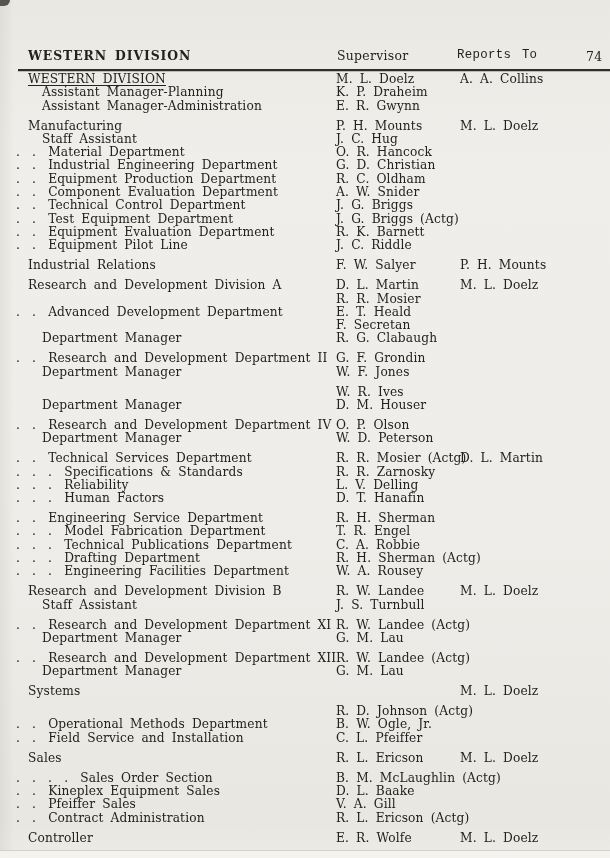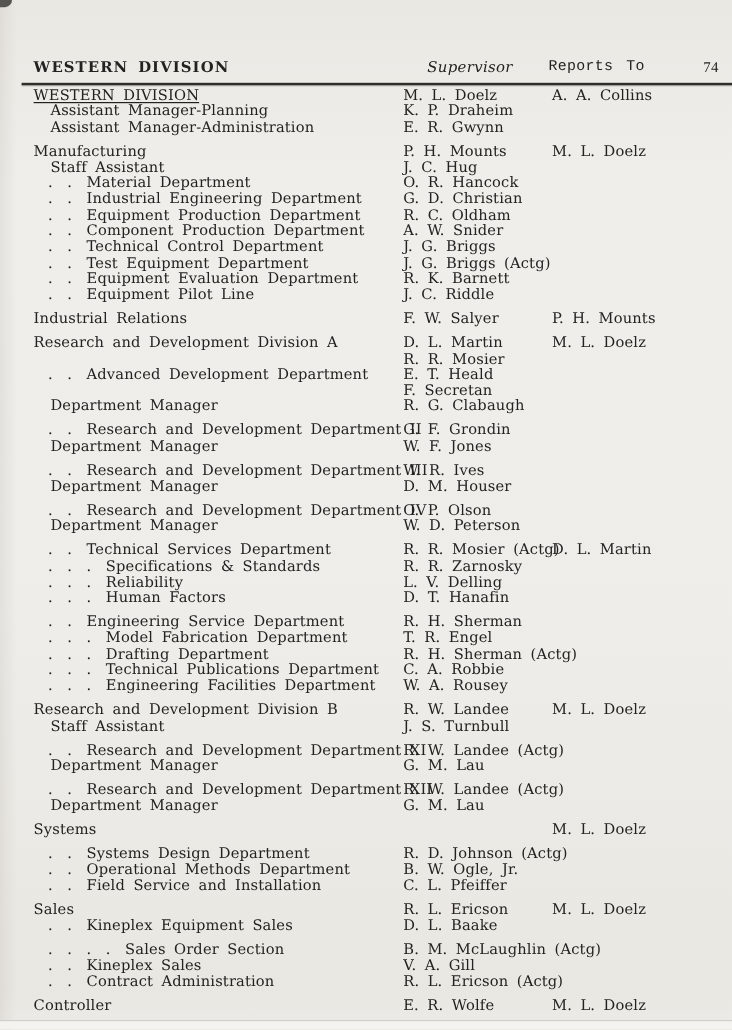--- a/index.html
+++ b/index.html
@@ -34,7 +34,7 @@
     position:absolute;left:28px;top:0;
     font-weight:bold;letter-spacing:.9px;word-spacing:3px;
   }
-  .hdr .sup-h{position:absolute;left:356px;top:0;letter-spacing:.3px;font-style:italic;}
+  .hdr .sup-h{position:absolute;left:337px;top:0;letter-spacing:.3px;}
   .hdr .rep-h{position:absolute;left:457px;top:0;letter-spacing:.3px;word-spacing:3px;font-family:Liberation Mono, monospace;}
   .hdr .pg{position:absolute;left:586px;top:1px;letter-spacing:.3px;font-family:Liberation Serif, serif;}
   .rule{

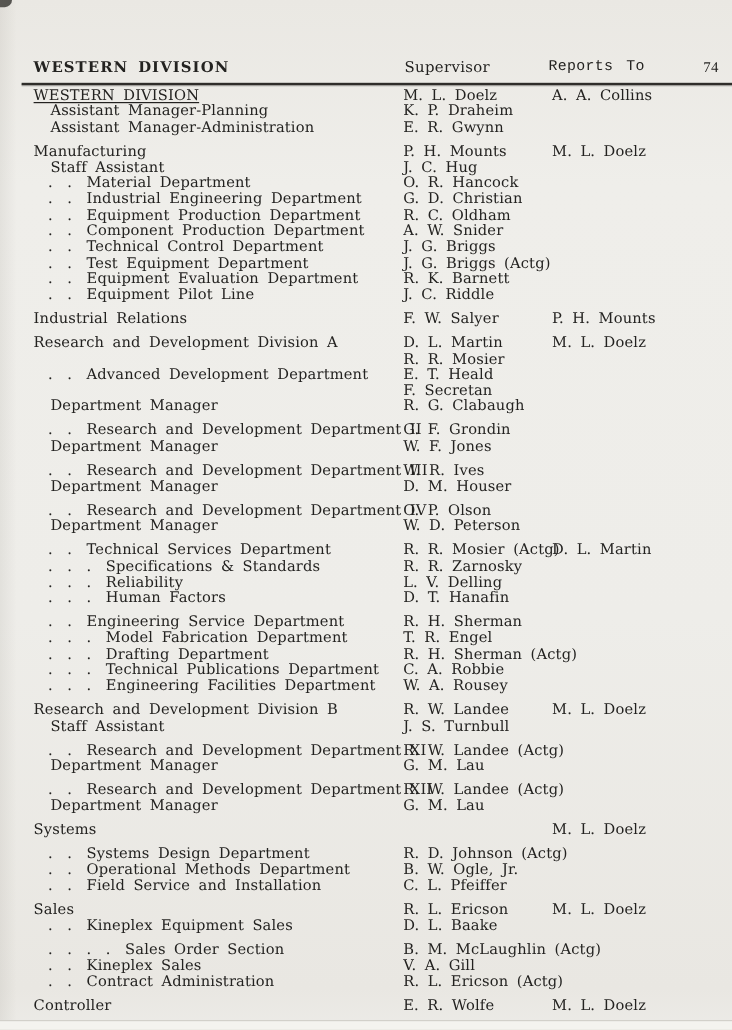--- a/index.html
+++ b/index.html
@@ -36,7 +36,7 @@
   }
   .hdr .sup-h{position:absolute;left:337px;top:0;letter-spacing:.3px;}
   .hdr .rep-h{position:absolute;left:457px;top:0;letter-spacing:.3px;word-spacing:3px;font-family:Liberation Mono, monospace;}
-  .hdr .pg{position:absolute;left:586px;top:1px;letter-spacing:.3px;font-family:Liberation Serif, serif;}
+  .hdr .pg{position:absolute;left:586px;top:1px;letter-spacing:.3px;}
   .rule{
     position:absolute;left:18px;right:0;top:69px;height:2px;
     background:#2f2d2a;box-shadow:0 1px 0 rgba(47,45,42,.25);

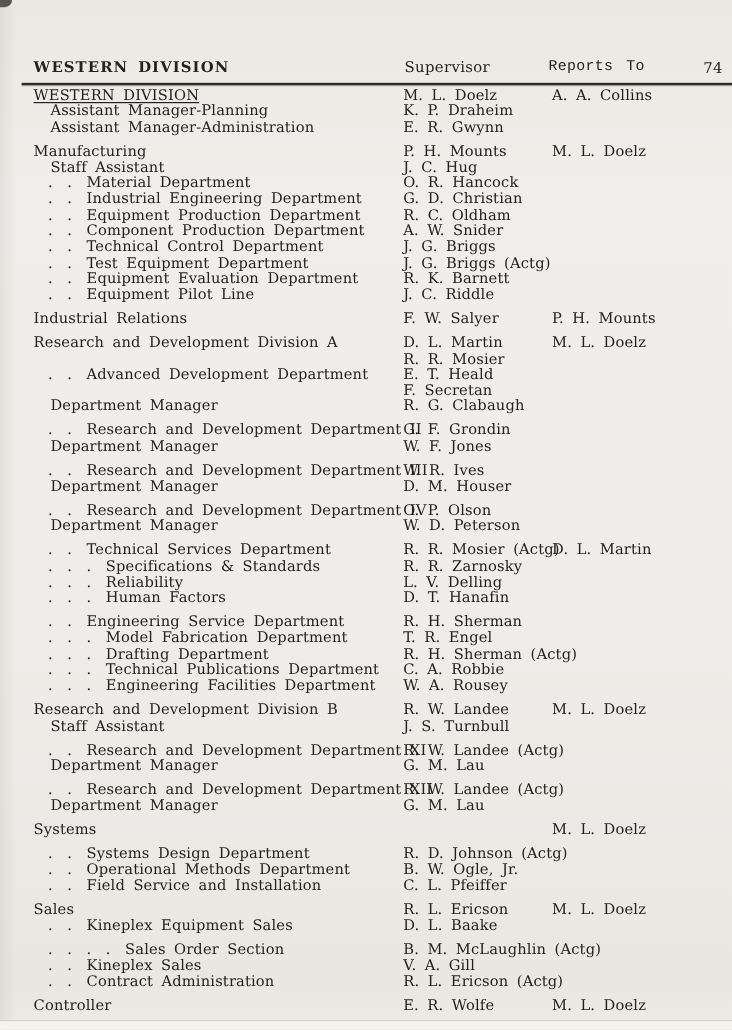--- a/index.html
+++ b/index.html
@@ -51,7 +51,7 @@
   .lbl{position:absolute;top:0;}
   .lbl.i0{left:28px;}
   .lbl.i1{left:42px;}
-  .lbl.dotted{left:40px;}
+  .lbl.dotted{left:16px;}
   .lbl.u{text-decoration:underline;text-underline-offset:2px;}
   .dots{letter-spacing:0;}
   .sup{position:absolute;left:336px;top:0;}

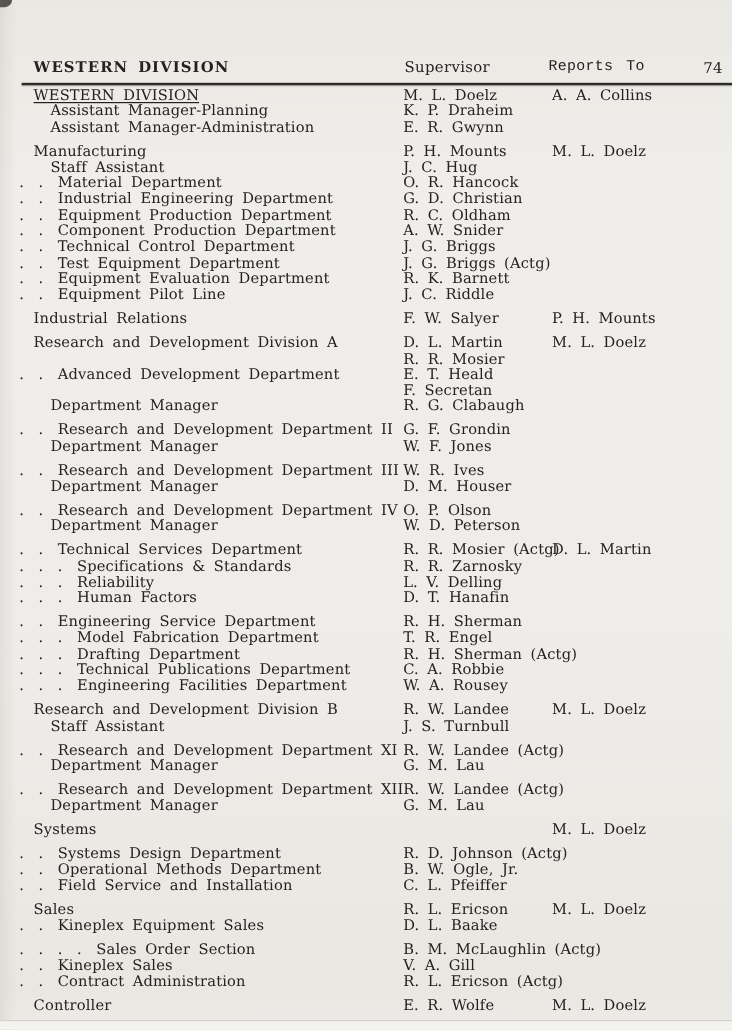--- a/index.html
+++ b/index.html
@@ -81,7 +81,7 @@
       <div class="row"><span class="lbl dotted"><span class="dots">.  .  </span><span>Material Department</span></span><span class="sup">O. R. Hancock</span></div>
       <div class="row"><span class="lbl dotted"><span class="dots">.  .  </span><span>Industrial Engineering Department</span></span><span class="sup">G. D. Christian</span></div>
       <div class="row"><span class="lbl dotted"><span class="dots">.  .  </span><span>Equipment Production Department</span></span><span class="sup">R. C. Oldham</span></div>
-      <div class="row"><span class="lbl dotted"><span class="dots">.  .  </span><span>Component Production Department</span></span><span class="sup">A. W. Snider</span></div>
+      <div class="row"><span class="lbl dotted"><span class="dots">.  .  </span><span>Component Evaluation Department</span></span><span class="sup">A. W. Snider</span></div>
       <div class="row"><span class="lbl dotted"><span class="dots">.  .  </span><span>Technical Control Department</span></span><span class="sup">J. G. Briggs</span></div>
       <div class="row"><span class="lbl dotted"><span class="dots">.  .  </span><span>Test Equipment Department</span></span><span class="sup">J. G. Briggs (Actg)</span></div>
       <div class="row"><span class="lbl dotted"><span class="dots">.  .  </span><span>Equipment Evaluation Department</span></span><span class="sup">R. K. Barnett</span></div>

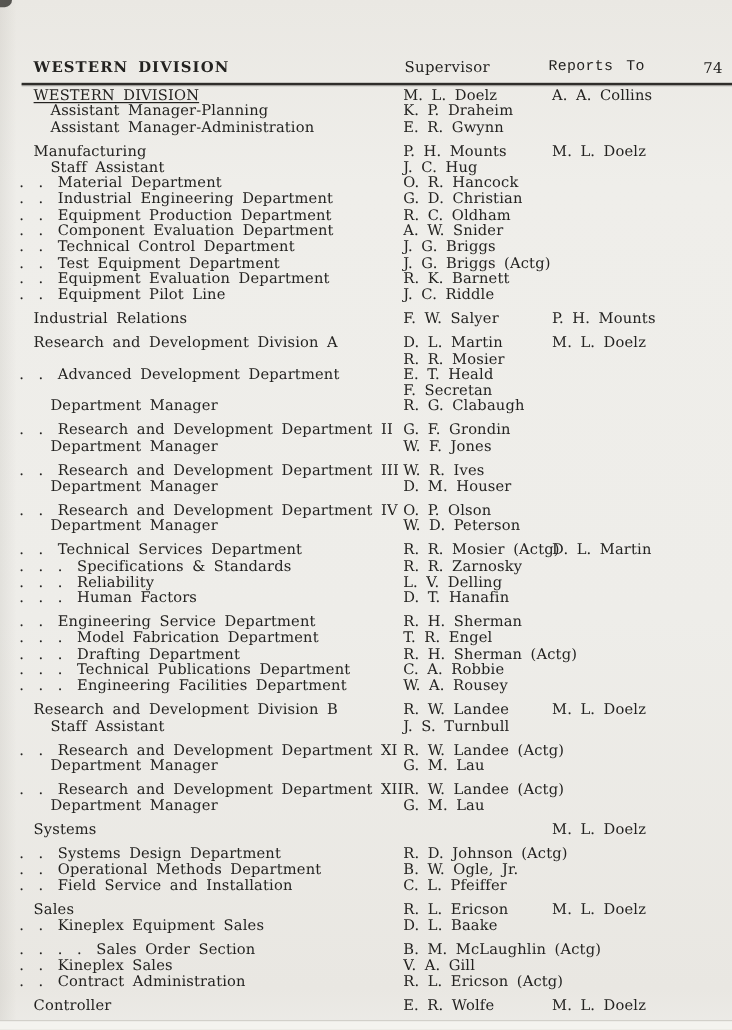--- a/index.html
+++ b/index.html
@@ -94,7 +94,7 @@
       <div class="row"><span class="lbl i1"><span>Department Manager</span></span><span class="sup">R. G. Clabaugh</span></div>
       <div class="row gap"><span class="lbl dotted"><span class="dots">.  .  </span><span>Research and Development Department II</span></span><span class="sup">G. F. Grondin</span></div>
       <div class="row"><span class="lbl i1"><span>Department Manager</span></span><span class="sup">W. F. Jones</span></div>
-      <div class="row gap"><span class="lbl dotted"><span class="dots">.  .  </span><span>Research and Development Department III</span></span><span class="sup">W. R. Ives</span></div>
+      <div class="row gap"><span class="sup">W. R. Ives</span></div>
       <div class="row"><span class="lbl i1"><span>Department Manager</span></span><span class="sup">D. M. Houser</span></div>
       <div class="row gap"><span class="lbl dotted"><span class="dots">.  .  </span><span>Research and Development Department IV</span></span><span class="sup">O. P. Olson</span></div>
       <div class="row"><span class="lbl i1"><span>Department Manager</span></span><span class="sup">W. D. Peterson</span></div>

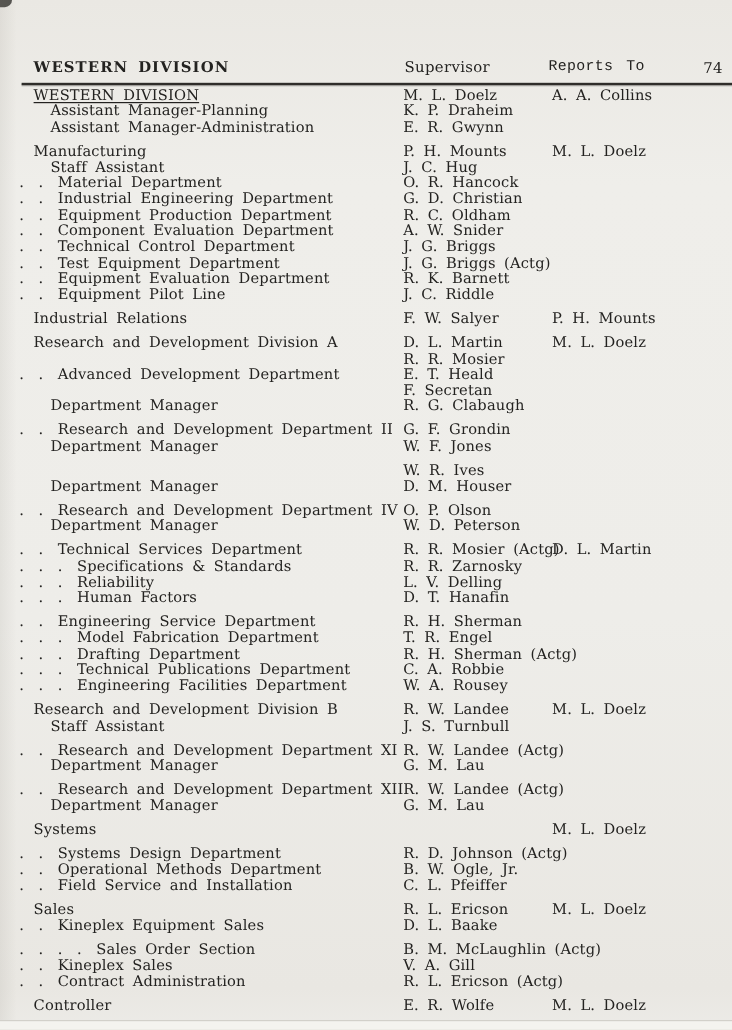--- a/index.html
+++ b/index.html
@@ -104,8 +104,8 @@
       <div class="row"><span class="lbl dotted"><span class="dots">.  .  .  </span><span>Human Factors</span></span><span class="sup">D. T. Hanafin</span></div>
       <div class="row gap"><span class="lbl dotted"><span class="dots">.  .  </span><span>Engineering Service Department</span></span><span class="sup">R. H. Sherman</span></div>
       <div class="row"><span class="lbl dotted"><span class="dots">.  .  .  </span><span>Model Fabrication Department</span></span><span class="sup">T. R. Engel</span></div>
+      <div class="row"><span class="lbl dotted"><span class="dots">.  .  .  </span><span>Technical Publications Department</span></span><span class="sup">C. A. Robbie</span></div>
       <div class="row"><span class="lbl dotted"><span class="dots">.  .  .  </span><span>Drafting Department</span></span><span class="sup">R. H. Sherman (Actg)</span></div>
-      <div class="row"><span class="lbl dotted"><span class="dots">.  .  .  </span><span>Technical Publications Department</span></span><span class="sup">C. A. Robbie</span></div>
       <div class="row"><span class="lbl dotted"><span class="dots">.  .  .  </span><span>Engineering Facilities Department</span></span><span class="sup">W. A. Rousey</span></div>
       <div class="row gap"><span class="lbl i0"><span>Research and Development Division B</span></span><span class="sup">R. W. Landee</span><span class="rep">M. L. Doelz</span></div>
       <div class="row"><span class="lbl i1"><span>Staff Assistant</span></span><span class="sup">J. S. Turnbull</span></div>

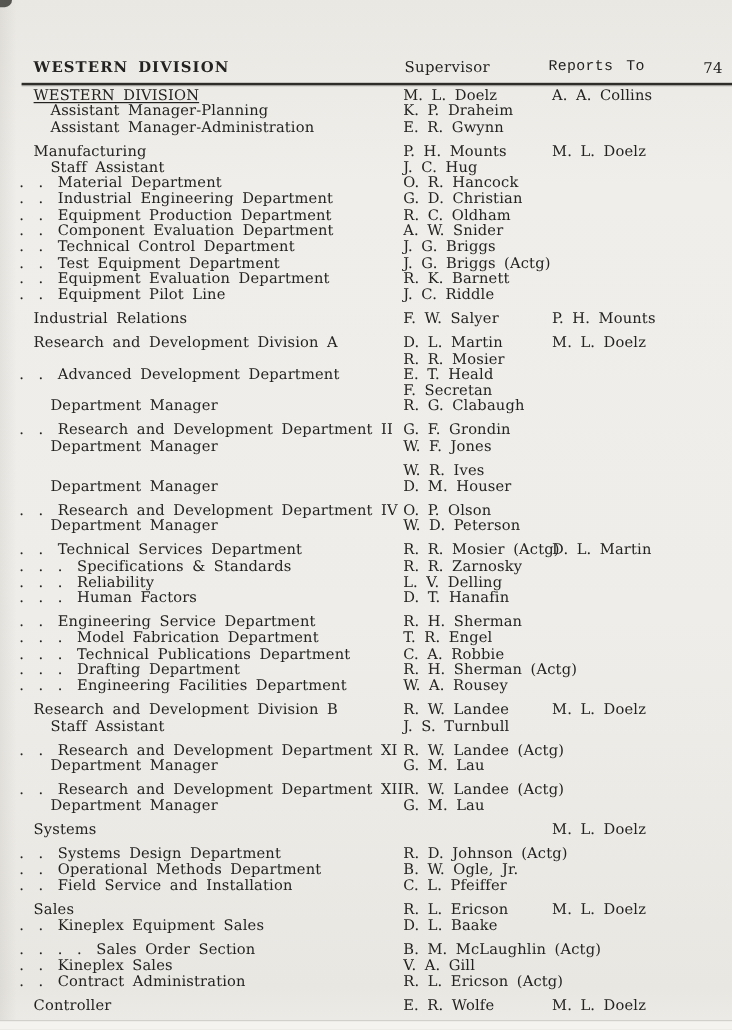--- a/index.html
+++ b/index.html
@@ -114,7 +114,7 @@
       <div class="row gap"><span class="lbl dotted"><span class="dots">.  .  </span><span>Research and Development Department XII</span></span><span class="sup">R. W. Landee (Actg)</span></div>
       <div class="row"><span class="lbl i1"><span>Department Manager</span></span><span class="sup">G. M. Lau</span></div>
       <div class="row gap"><span class="lbl i0"><span>Systems</span></span><span class="rep">M. L. Doelz</span></div>
-      <div class="row gap"><span class="lbl dotted"><span class="dots">.  .  </span><span>Systems Design Department</span></span><span class="sup">R. D. Johnson (Actg)</span></div>
+      <div class="row gap"><span class="sup">R. D. Johnson (Actg)</span></div>
       <div class="row"><span class="lbl dotted"><span class="dots">.  .  </span><span>Operational Methods Department</span></span><span class="sup">B. W. Ogle, Jr.</span></div>
       <div class="row"><span class="lbl dotted"><span class="dots">.  .  </span><span>Field Service and Installation</span></span><span class="sup">C. L. Pfeiffer</span></div>
       <div class="row gap"><span class="lbl i0"><span>Sales</span></span><span class="sup">R. L. Ericson</span><span class="rep">M. L. Doelz</span></div>

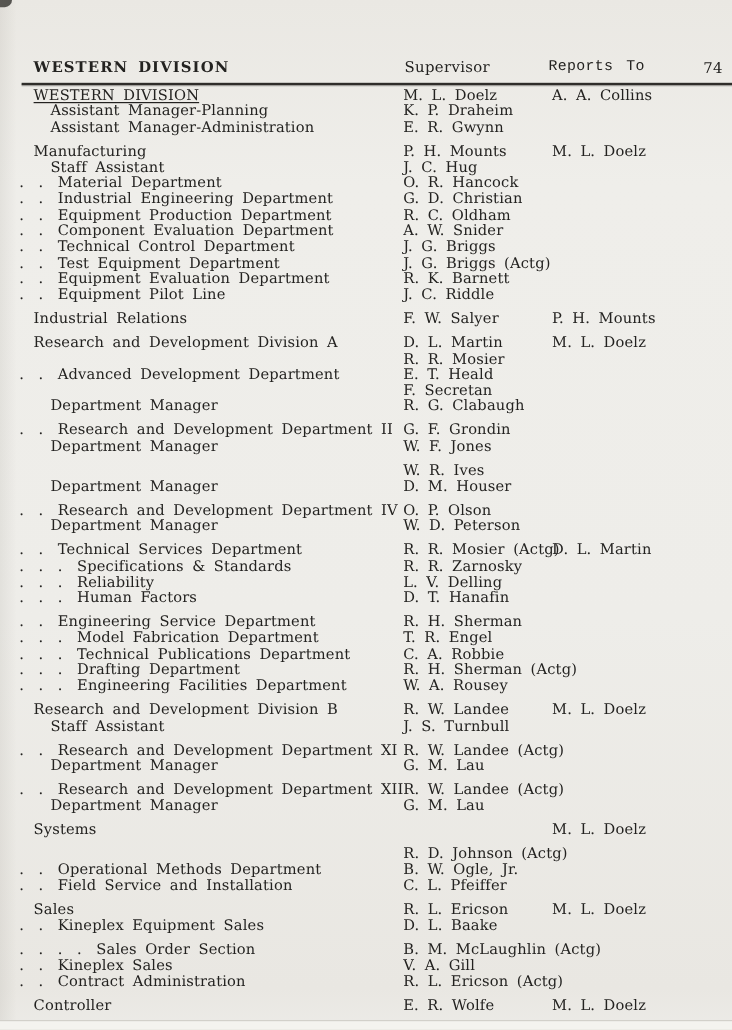--- a/index.html
+++ b/index.html
@@ -118,8 +118,8 @@
       <div class="row"><span class="lbl dotted"><span class="dots">.  .  </span><span>Operational Methods Department</span></span><span class="sup">B. W. Ogle, Jr.</span></div>
       <div class="row"><span class="lbl dotted"><span class="dots">.  .  </span><span>Field Service and Installation</span></span><span class="sup">C. L. Pfeiffer</span></div>
       <div class="row gap"><span class="lbl i0"><span>Sales</span></span><span class="sup">R. L. Ericson</span><span class="rep">M. L. Doelz</span></div>
+      <div class="row gap"><span class="lbl dotted"><span class="dots">.  .  .  .  </span><span>Sales Order Section</span></span><span class="sup">B. M. McLaughlin (Actg)</span></div>
       <div class="row"><span class="lbl dotted"><span class="dots">.  .  </span><span>Kineplex Equipment Sales</span></span><span class="sup">D. L. Baake</span></div>
-      <div class="row gap"><span class="lbl dotted"><span class="dots">.  .  .  .  </span><span>Sales Order Section</span></span><span class="sup">B. M. McLaughlin (Actg)</span></div>
       <div class="row"><span class="lbl dotted"><span class="dots">.  .  </span><span>Kineplex Sales</span></span><span class="sup">V. A. Gill</span></div>
       <div class="row"><span class="lbl dotted"><span class="dots">.  .  </span><span>Contract Administration</span></span><span class="sup">R. L. Ericson (Actg)</span></div>
       <div class="row gap"><span class="lbl i0"><span>Controller</span></span><span class="sup">E. R. Wolfe</span><span class="rep">M. L. Doelz</span></div>

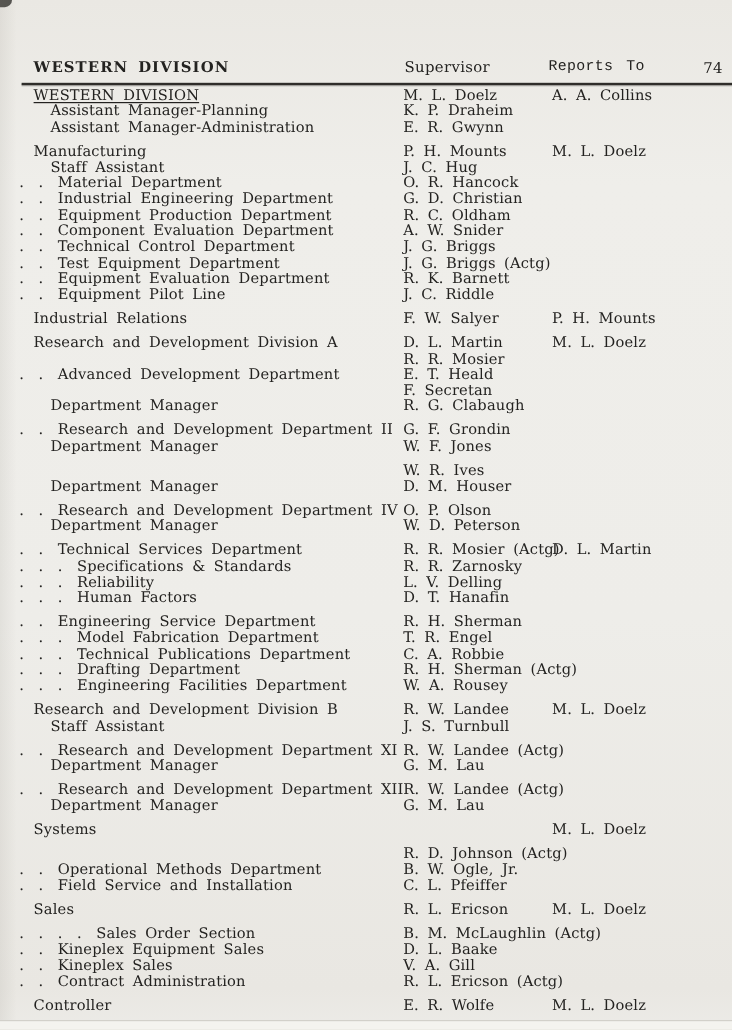--- a/index.html
+++ b/index.html
@@ -120,7 +120,7 @@
       <div class="row gap"><span class="lbl i0"><span>Sales</span></span><span class="sup">R. L. Ericson</span><span class="rep">M. L. Doelz</span></div>
       <div class="row gap"><span class="lbl dotted"><span class="dots">.  .  .  .  </span><span>Sales Order Section</span></span><span class="sup">B. M. McLaughlin (Actg)</span></div>
       <div class="row"><span class="lbl dotted"><span class="dots">.  .  </span><span>Kineplex Equipment Sales</span></span><span class="sup">D. L. Baake</span></div>
-      <div class="row"><span class="lbl dotted"><span class="dots">.  .  </span><span>Kineplex Sales</span></span><span class="sup">V. A. Gill</span></div>
+      <div class="row"><span class="lbl dotted"><span class="dots">.  .  </span><span>Pfeiffer Sales</span></span><span class="sup">V. A. Gill</span></div>
       <div class="row"><span class="lbl dotted"><span class="dots">.  .  </span><span>Contract Administration</span></span><span class="sup">R. L. Ericson (Actg)</span></div>
       <div class="row gap"><span class="lbl i0"><span>Controller</span></span><span class="sup">E. R. Wolfe</span><span class="rep">M. L. Doelz</span></div>
     </div>

